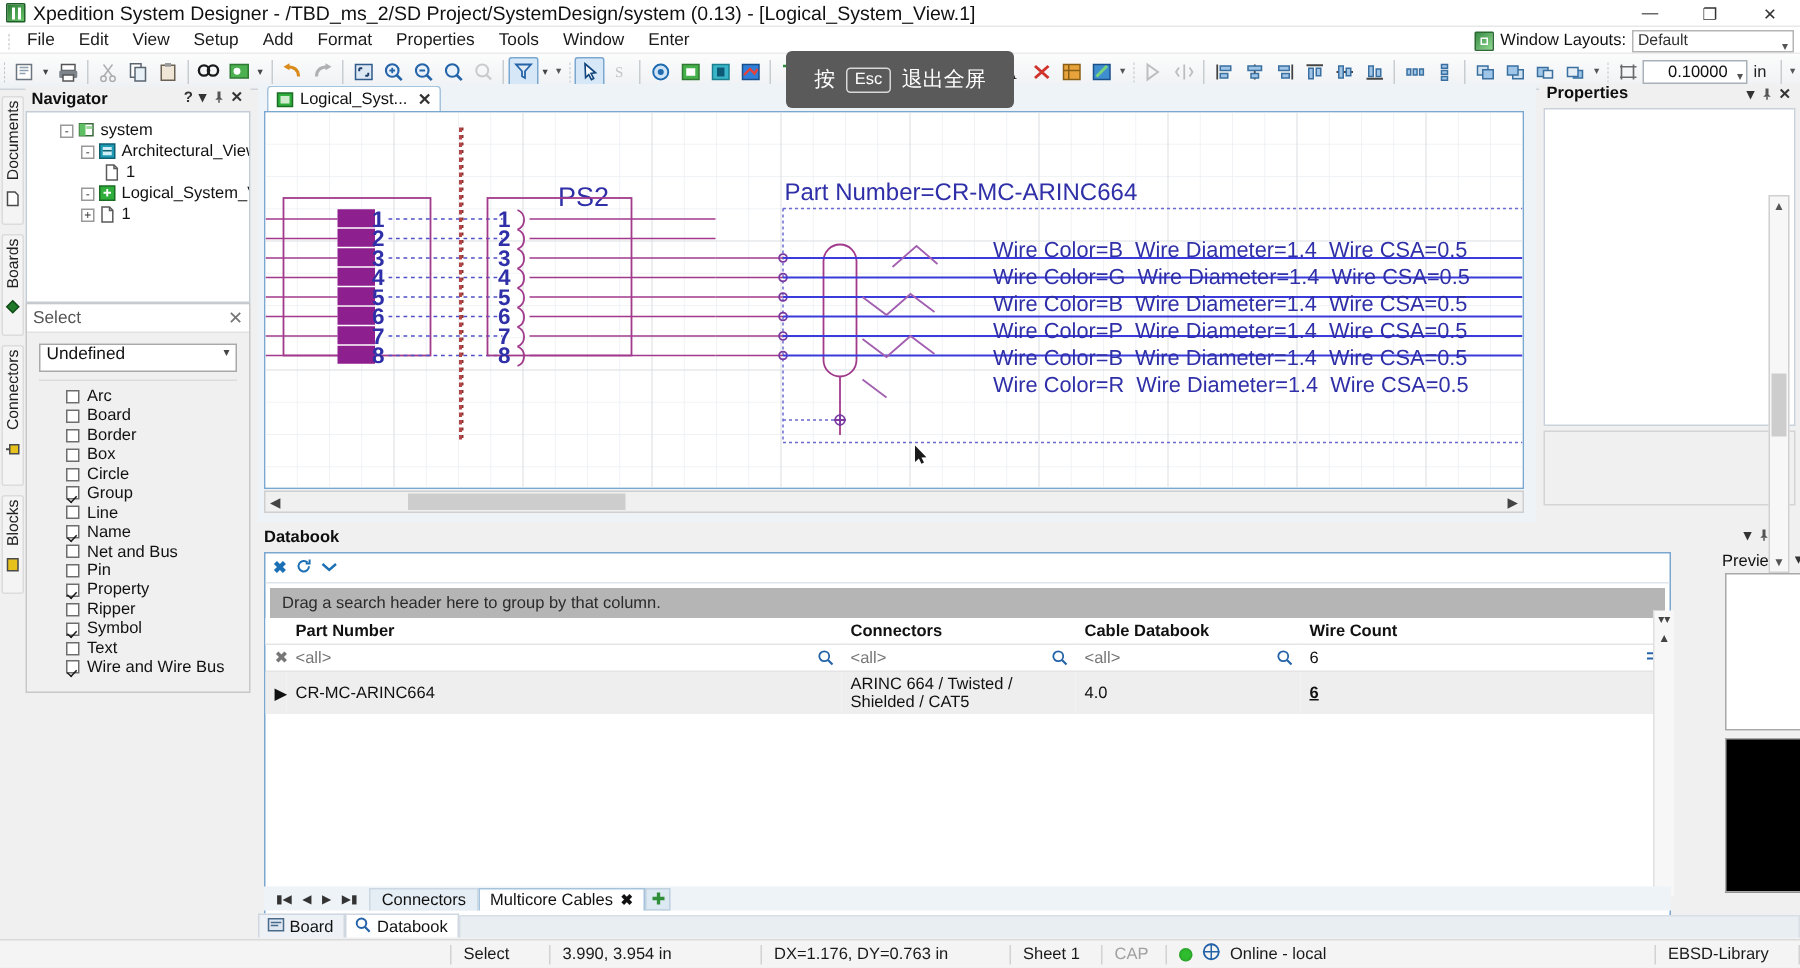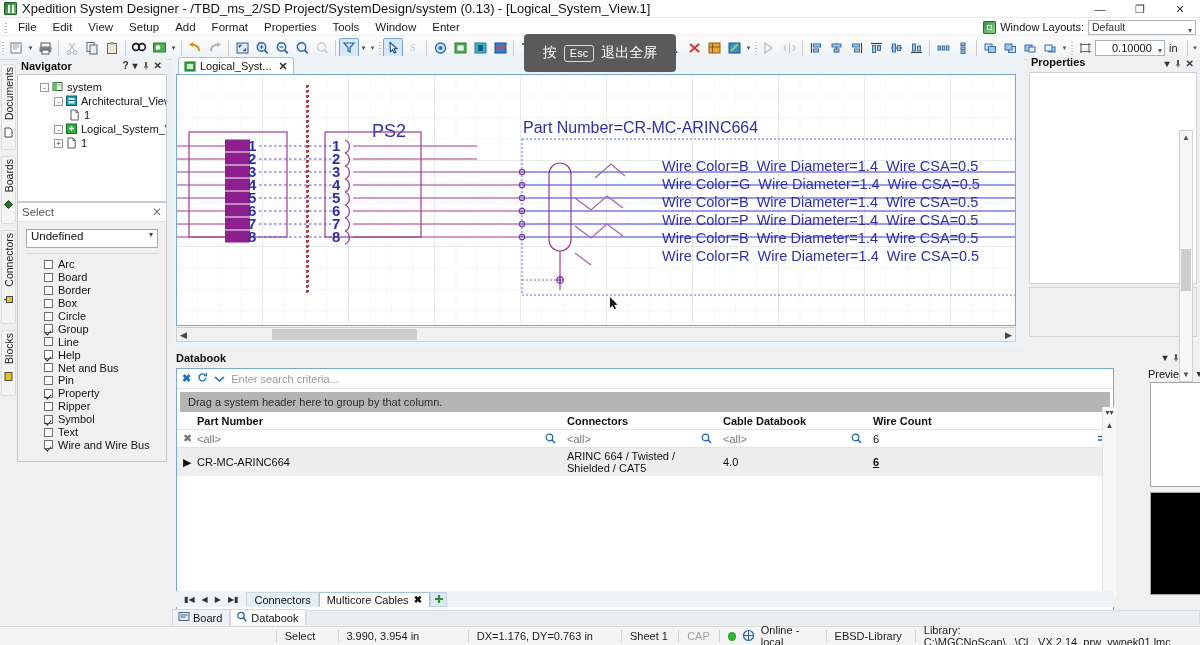--- a/index.html
+++ b/index.html
@@ -782,7 +782,7 @@
         </div>
       <div class="sp-row">
           <span class="cbx on"></span>
-          <span class="sp-lbl">Help</span>
+          <span class="sp-lbl">Name</span>
         </div>
       <div class="sp-row">
           <span class="cbx"></span>

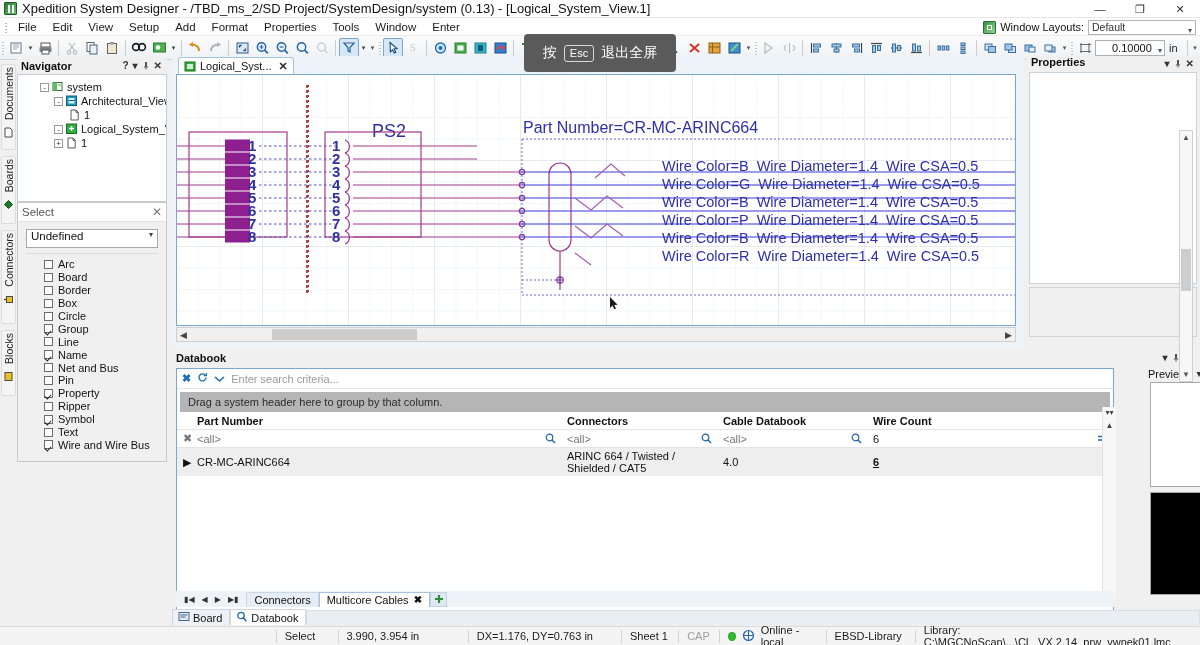--- a/index.html
+++ b/index.html
@@ -1051,7 +1051,6 @@
               <path d="M1 2l4.5 4L10 2" fill="none" stroke="#1a6fb5" stroke-width="1.6"></path>
             </svg>
         </span>
-        <span class="db-search-input">Enter search criteria...</span>
       </div>
 
       <div class="db-groupbar">

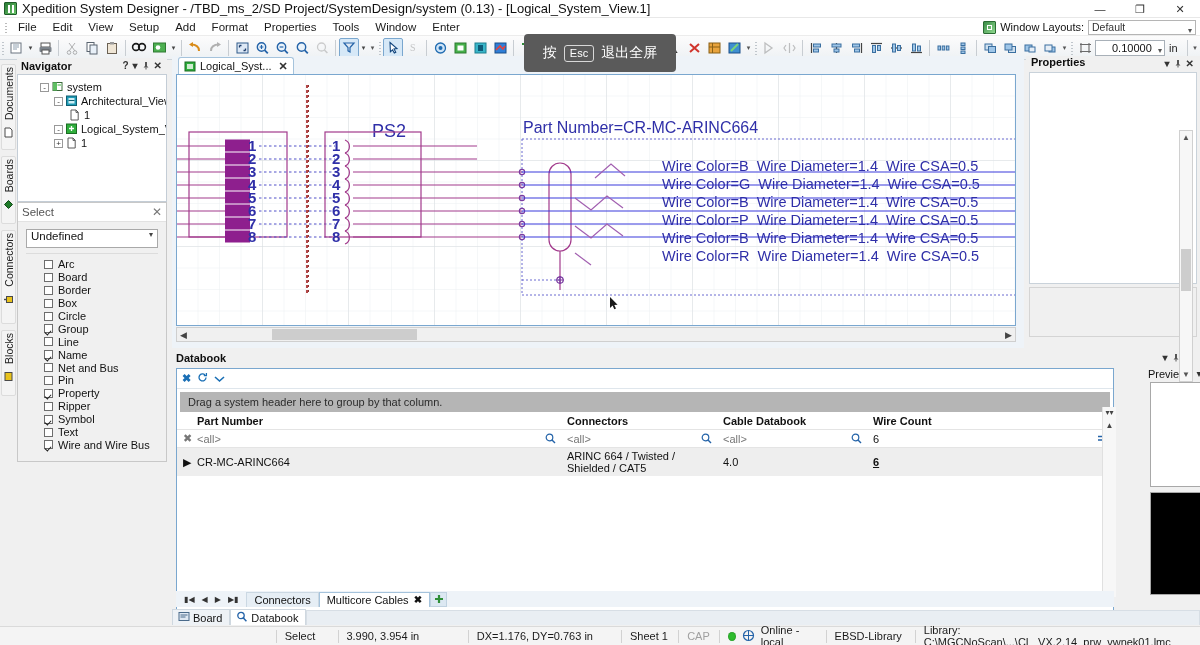--- a/index.html
+++ b/index.html
@@ -1054,7 +1054,7 @@
       </div>
 
       <div class="db-groupbar">
-        <span>Drag a system header here to group by that column.</span>
+        <span>Drag a search header here to group by that column.</span>
       </div>
 
       <table class="db-table">

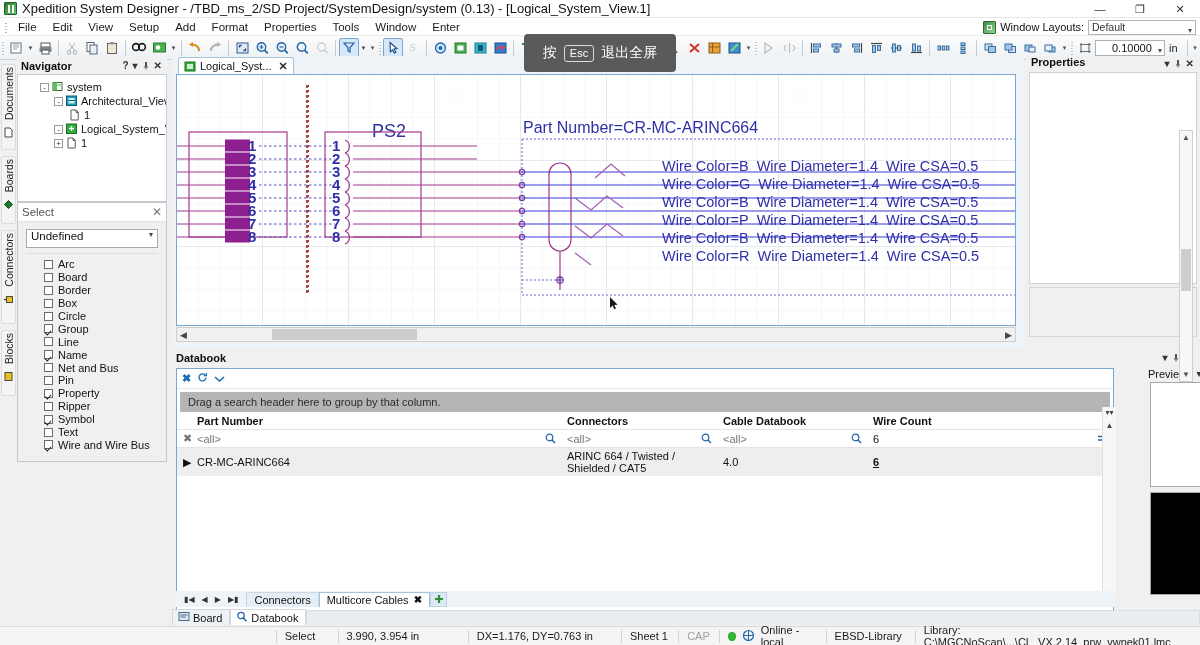--- a/index.html
+++ b/index.html
@@ -1218,7 +1218,6 @@
     <div class="st-div" style="margin-left:auto"></div>
     <div class="st-cell" style="width:95px">EBSD-Library</div>
     <div class="st-div"></div>
-    <div class="st-cell" style="padding-right:14px">Library: C:\MGCNoScan\...\CL_VX.2.14_prw_vwnek01.lmc</div>
   </div>
 
 </div>

